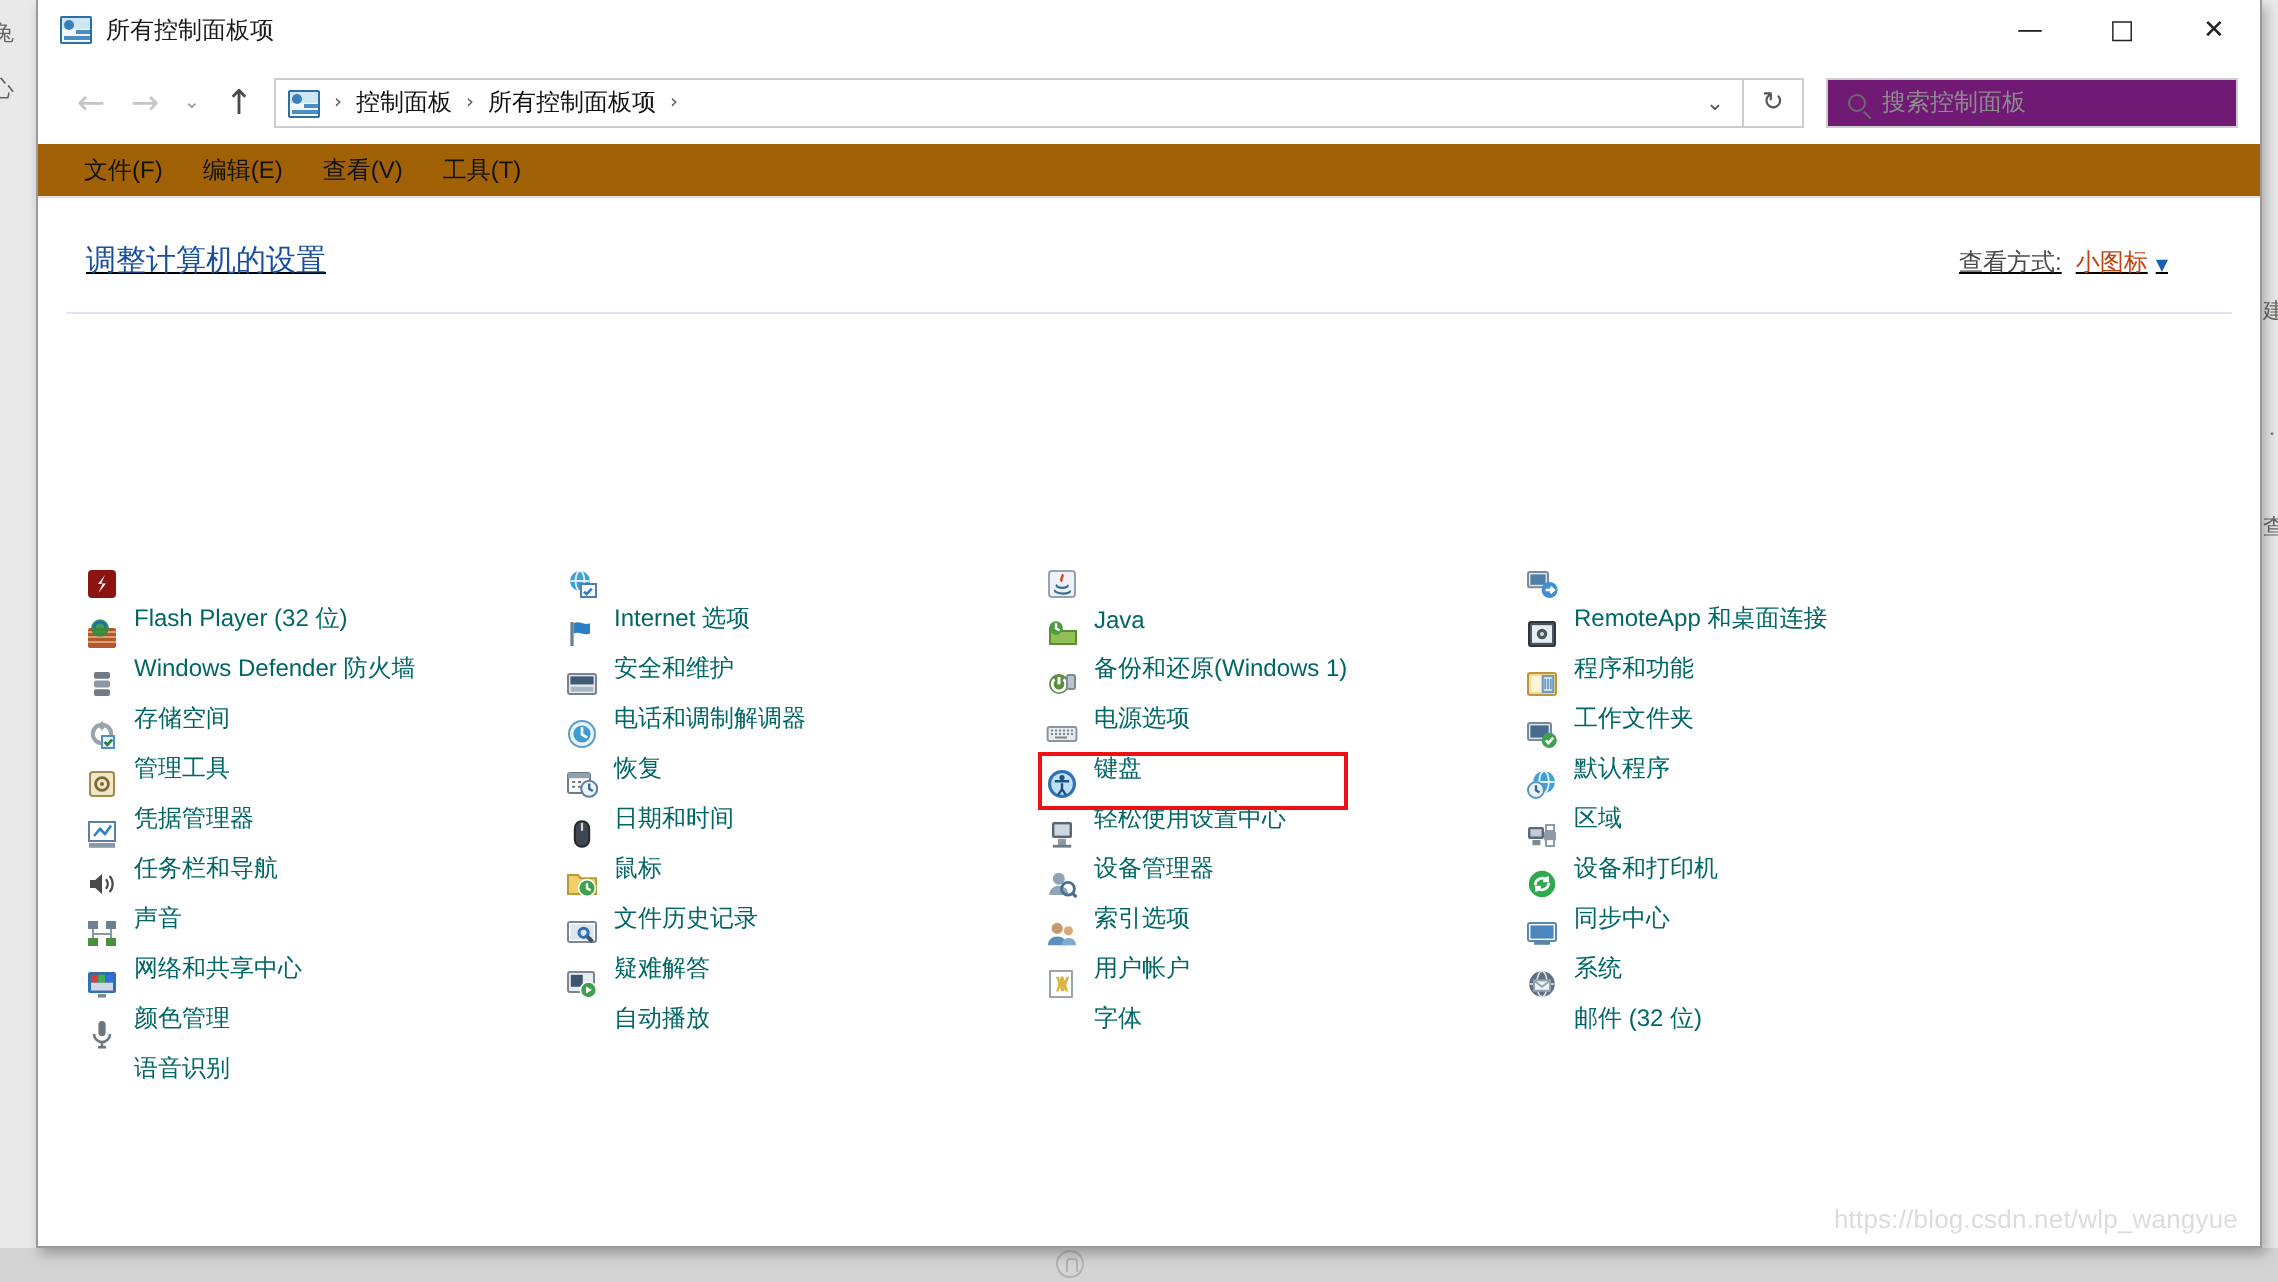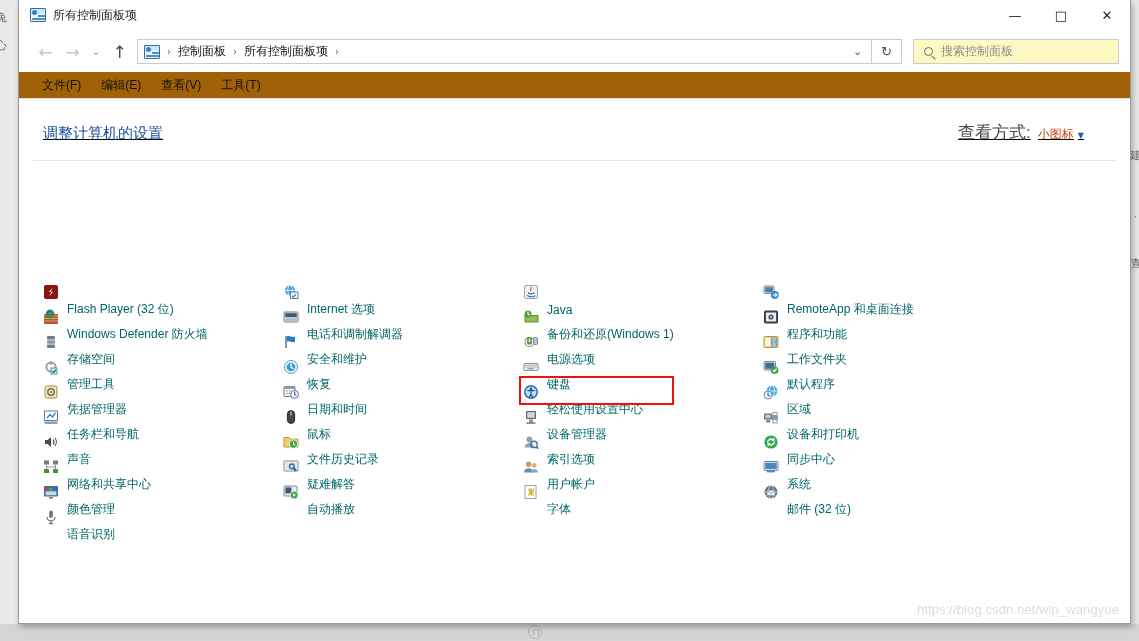--- a/index.html
+++ b/index.html
@@ -119,7 +119,7 @@
   }
   #searchbox {
     width: 206px; height: 25px; margin-left: 11px;
-    border: 1px solid #cccccc; background: #fef9c3;
+    border: 1px solid #cccccc; background: #701a75;
     display: flex; align-items: center; gap: 8px; padding-left: 10px;
   }
   #search-placeholder { font-size: 12px; color: #8d8d8d; }

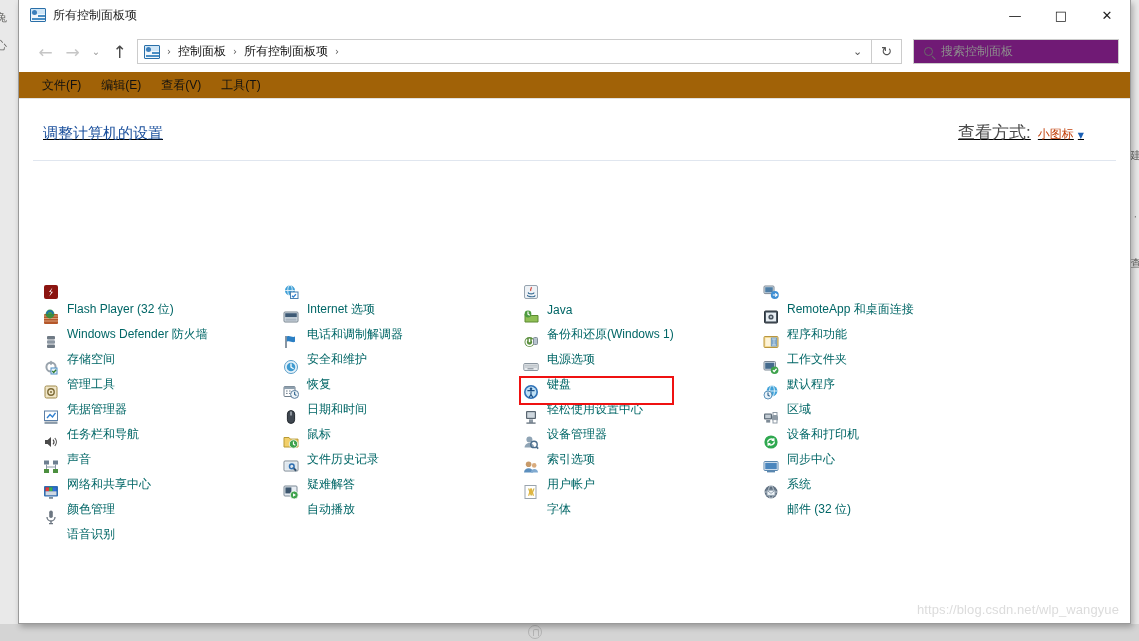--- a/index.html
+++ b/index.html
@@ -159,7 +159,7 @@
   }
   #page-title { font-size: 15px; color: #1a4f9c; }
   #viewby { margin-left: auto; display: flex; align-items: baseline; gap: 7px; padding-right: 24px; }
-  #viewby-label { font-size: 17px; color: #4a4a4a; margin-left: 40px; }
+  #viewby-label { font-size: 12px; color: #4a4a4a; margin-left: 40px; }
   #viewby-value { font-size: 12px; color: #c2410c; }
   .caret {
     font-size: 8px; color: #1a5fb4; margin-left: -3px;

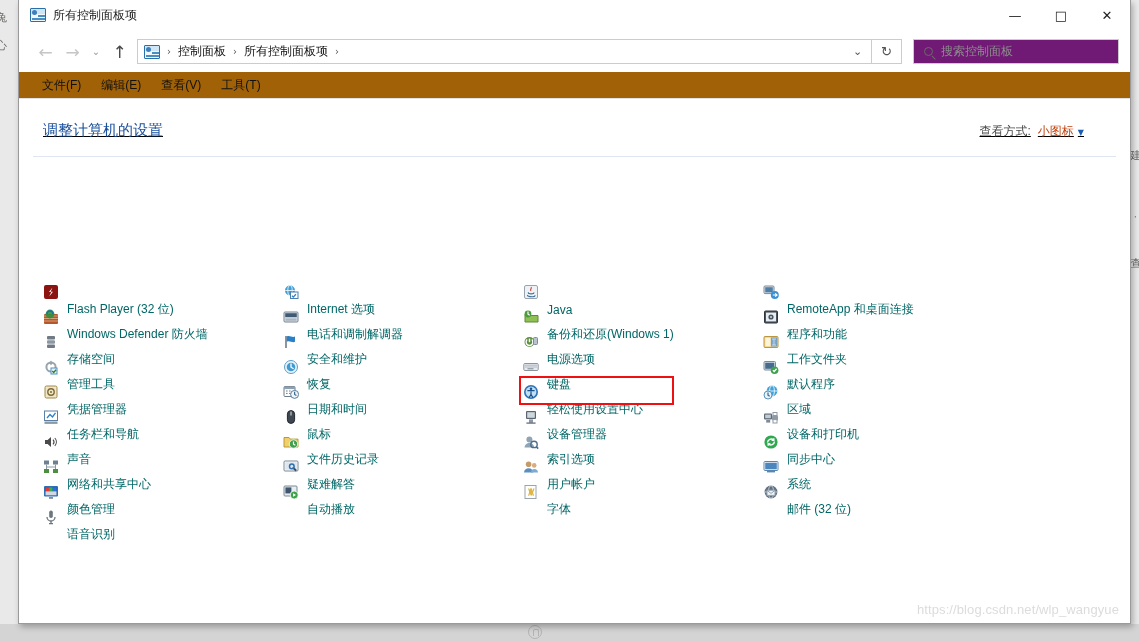--- a/index.html
+++ b/index.html
@@ -407,18 +407,18 @@
           </div>
           <div class="cp-item">
             <span class="ico"><svg viewBox="0 0 16 16" width="16" height="16">
+                <path d="M3 2v12" stroke="#6b7c8c" stroke-width="1.6"></path>
+                <path d="M3.8 2.6c3-1.6 5.2 1.4 8.2 0v5.2c-3 1.4-5.2-1.6-8.2 0z" fill="#2b7fc4"></path>
+              </svg></span>
+            <span class="cp-label">安全和维护</span>
+          </div>
+          <div class="cp-item">
+            <span class="ico"><svg viewBox="0 0 16 16" width="16" height="16">
                 <rect x="1" y="3" width="14" height="10" rx="1" fill="#dfe6ec" stroke="#77848f"></rect>
                 <rect x="2.2" y="4.2" width="11.6" height="4" fill="#3e5a75"></rect>
                 <rect x="2.4" y="9.4" width="11.2" height="2.4" fill="#aab6c1"></rect>
               </svg></span>
             <span class="cp-label">电话和调制解调器</span>
-          </div>
-          <div class="cp-item">
-            <span class="ico"><svg viewBox="0 0 16 16" width="16" height="16">
-                <path d="M3 2v12" stroke="#6b7c8c" stroke-width="1.6"></path>
-                <path d="M3.8 2.6c3-1.6 5.2 1.4 8.2 0v5.2c-3 1.4-5.2-1.6-8.2 0z" fill="#2b7fc4"></path>
-              </svg></span>
-            <span class="cp-label">安全和维护</span>
           </div>
           <div class="cp-item">
             <span class="ico"><svg viewBox="0 0 16 16" width="16" height="16">

